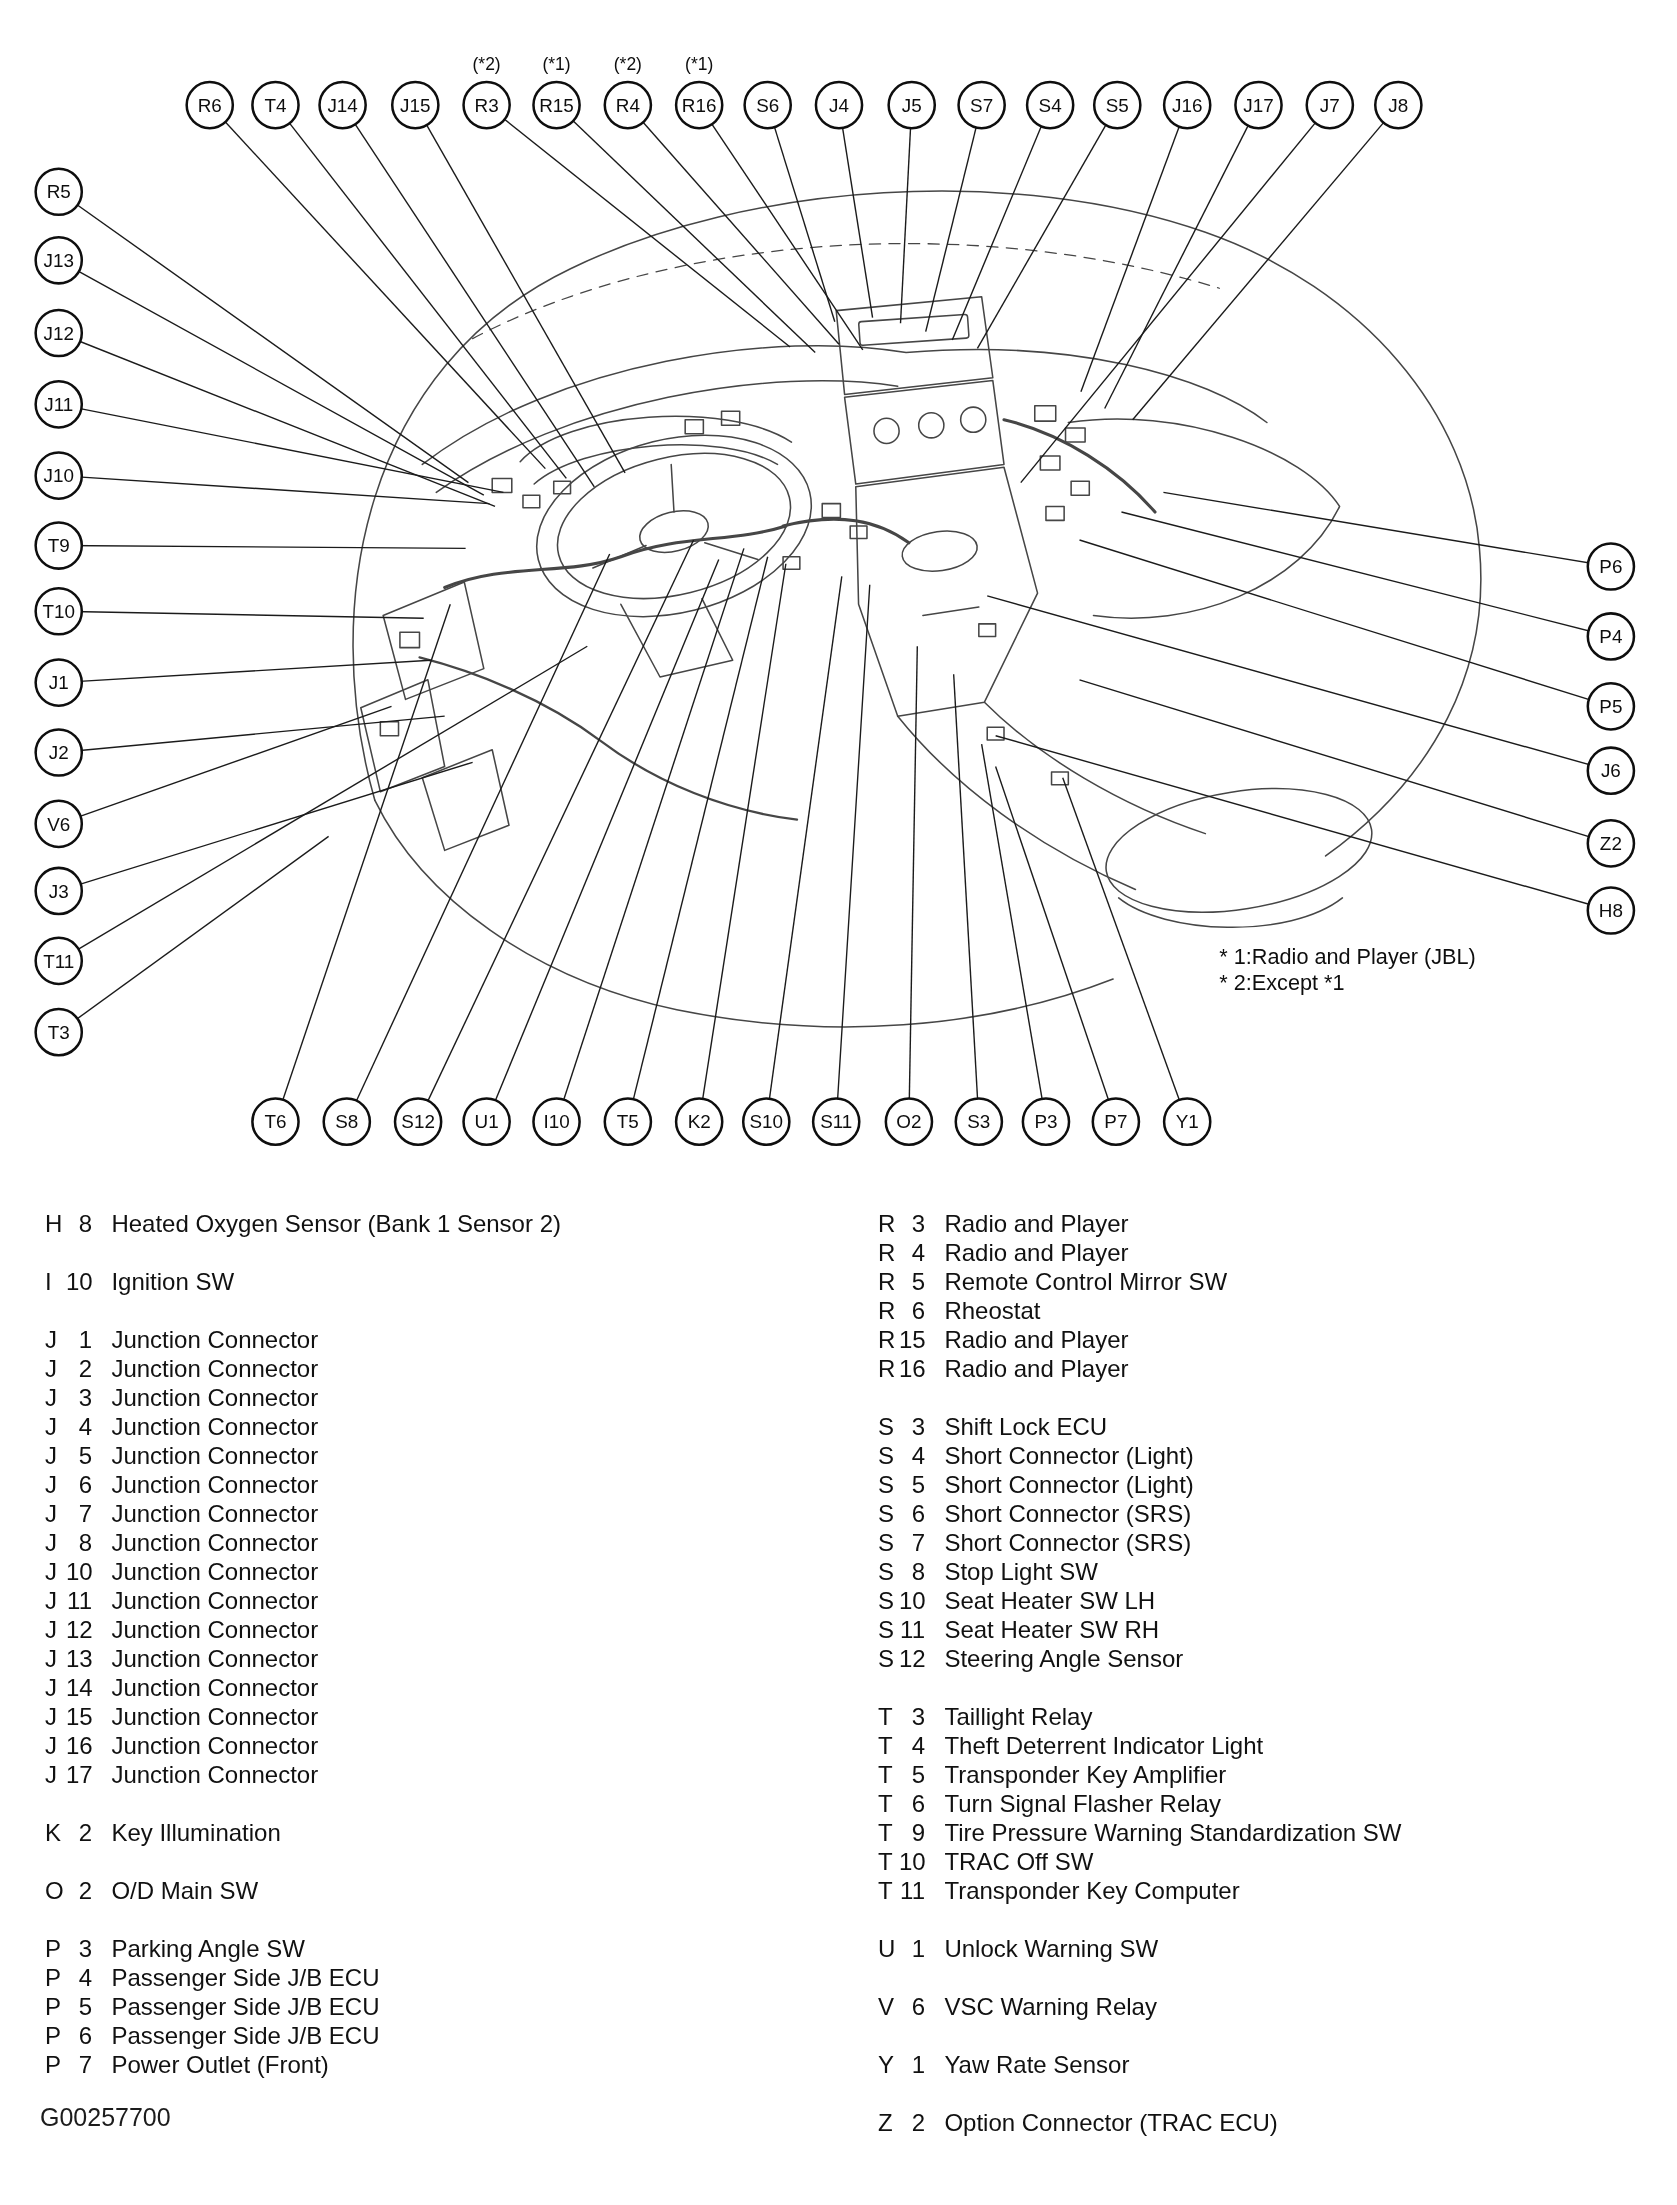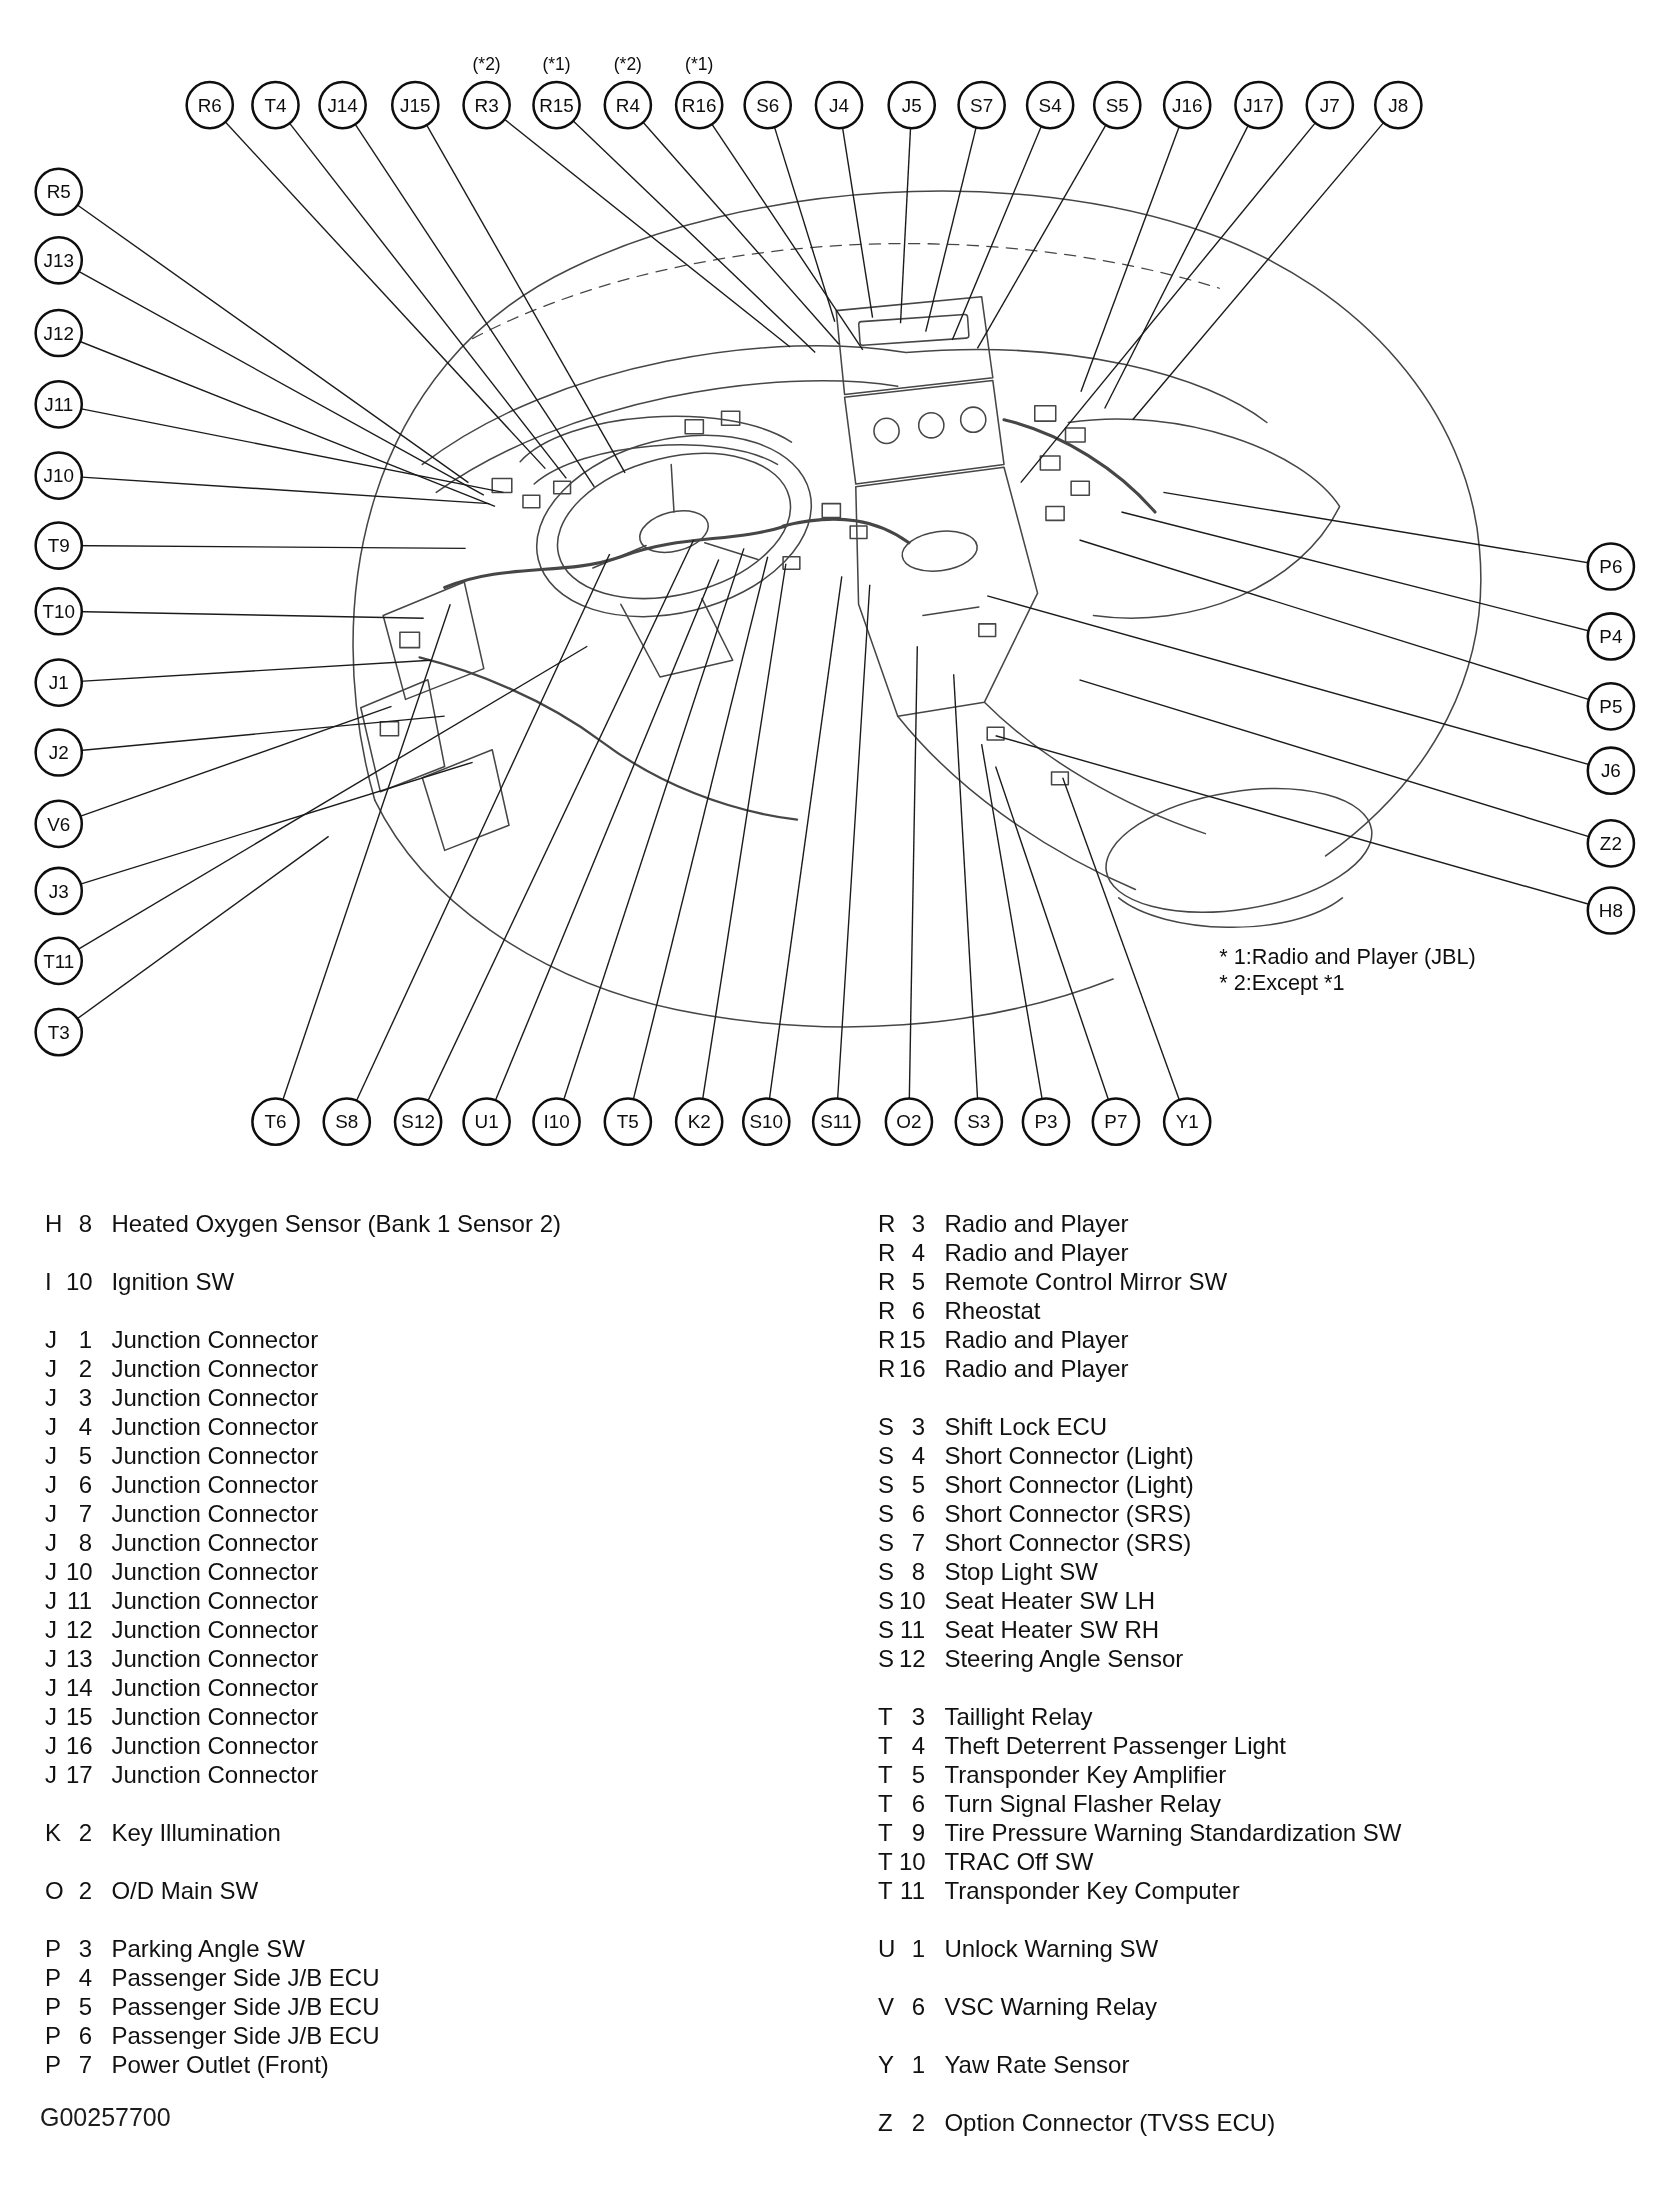--- a/index.html
+++ b/index.html
@@ -600,7 +600,7 @@
         <div class="legend-row">
           <span class="lg-letter">T</span>
           <span class="lg-num">4</span>
-          <span class="lg-desc">Theft Deterrent Passenger Light</span>
+          <span class="lg-desc">Theft Deterrent Indicator Light</span>
         </div>
         <div class="legend-row">
           <span class="lg-letter">T</span>

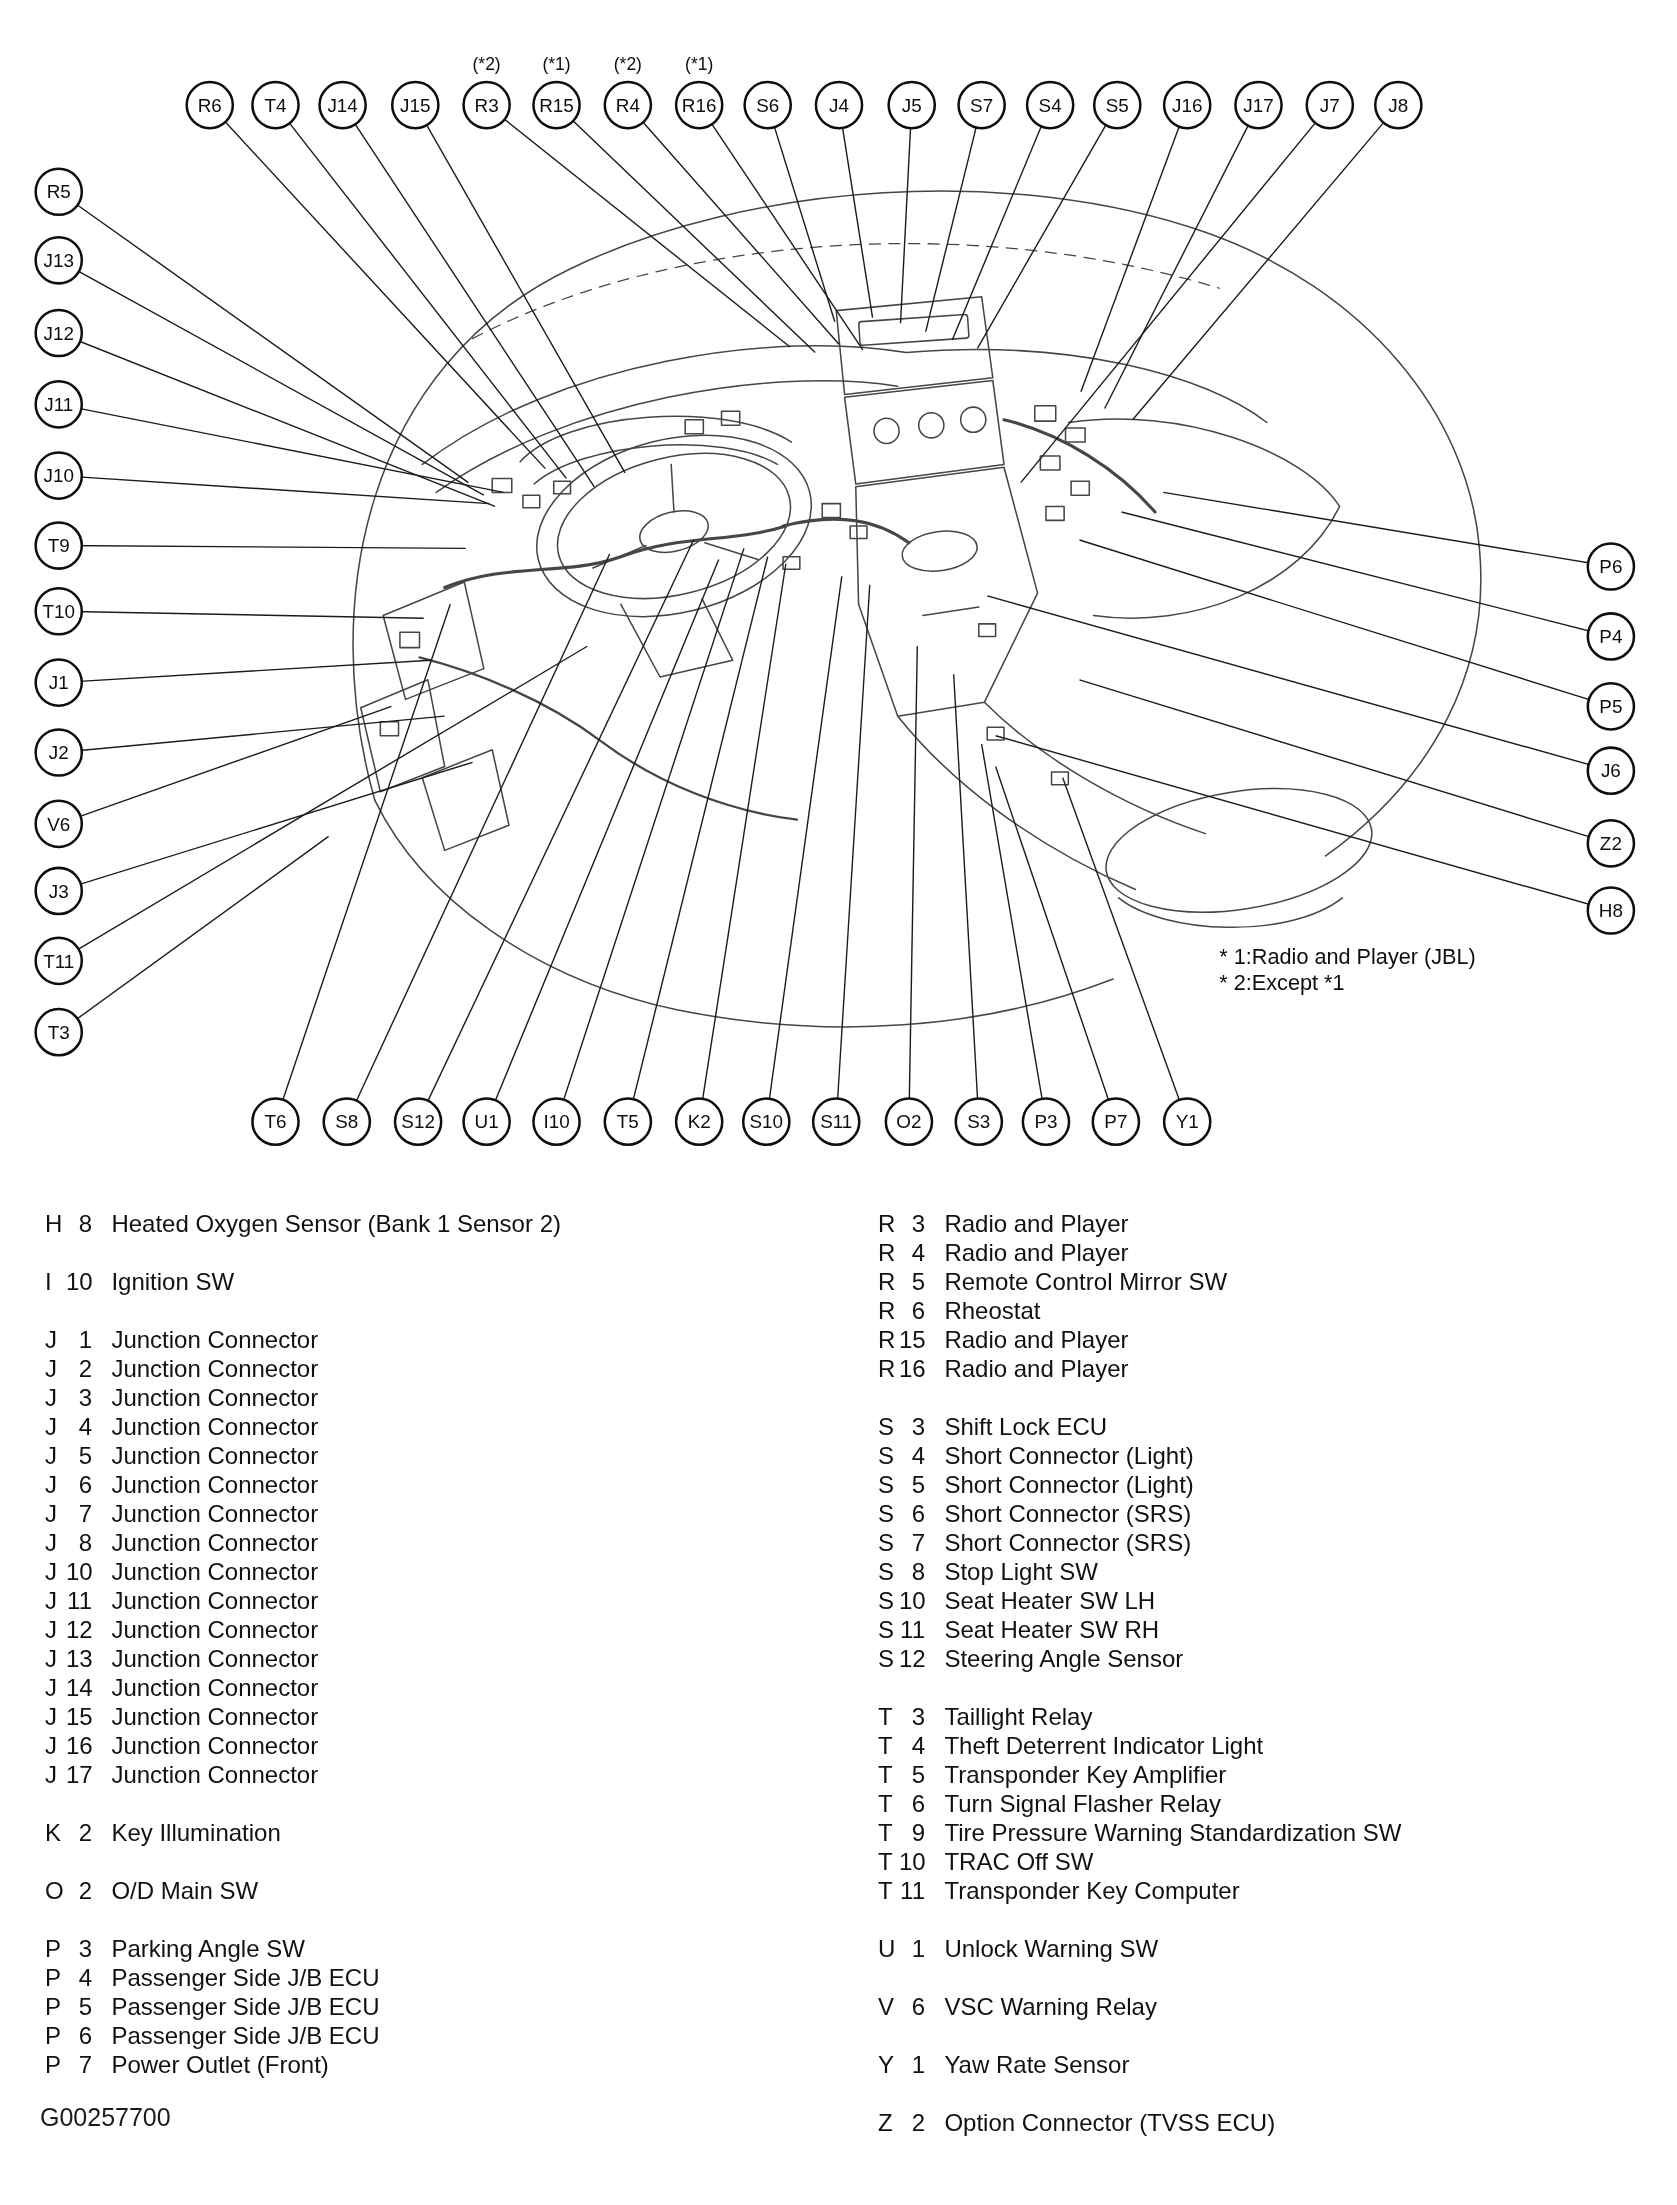--- a/index.html
+++ b/index.html
@@ -653,7 +653,7 @@
         <div class="legend-row">
           <span class="lg-letter">Z</span>
           <span class="lg-num">2</span>
-          <span class="lg-desc">Option Connector (TVSS ECU)</span>
+          <span class="lg-desc">Option Connector (TRAC ECU)</span>
         </div>
       </div>
     </div>

